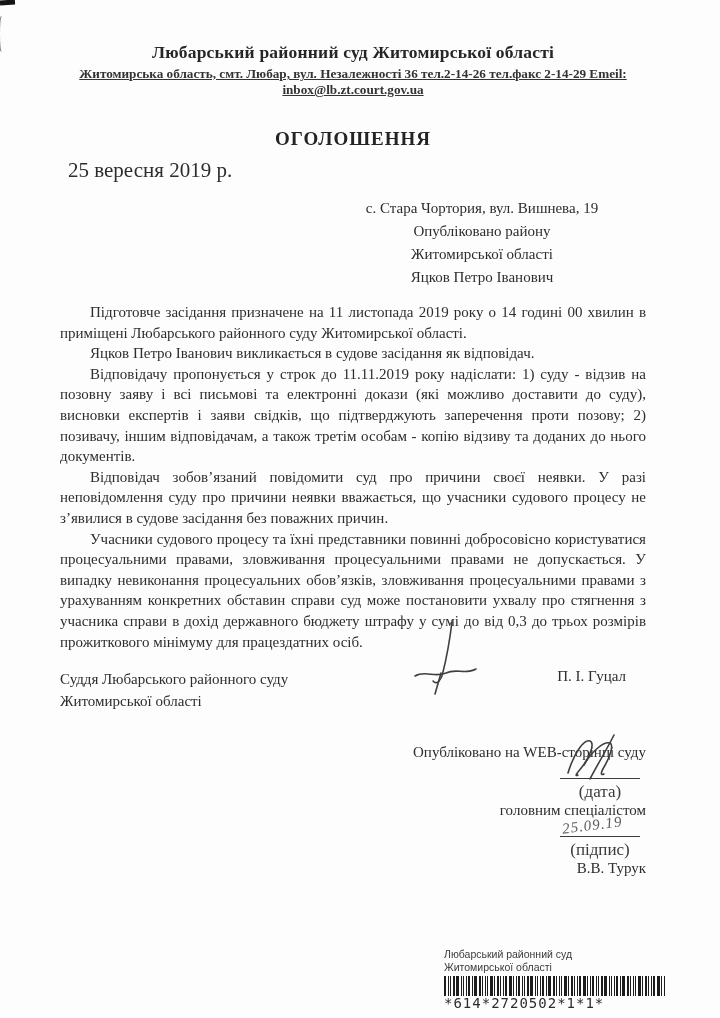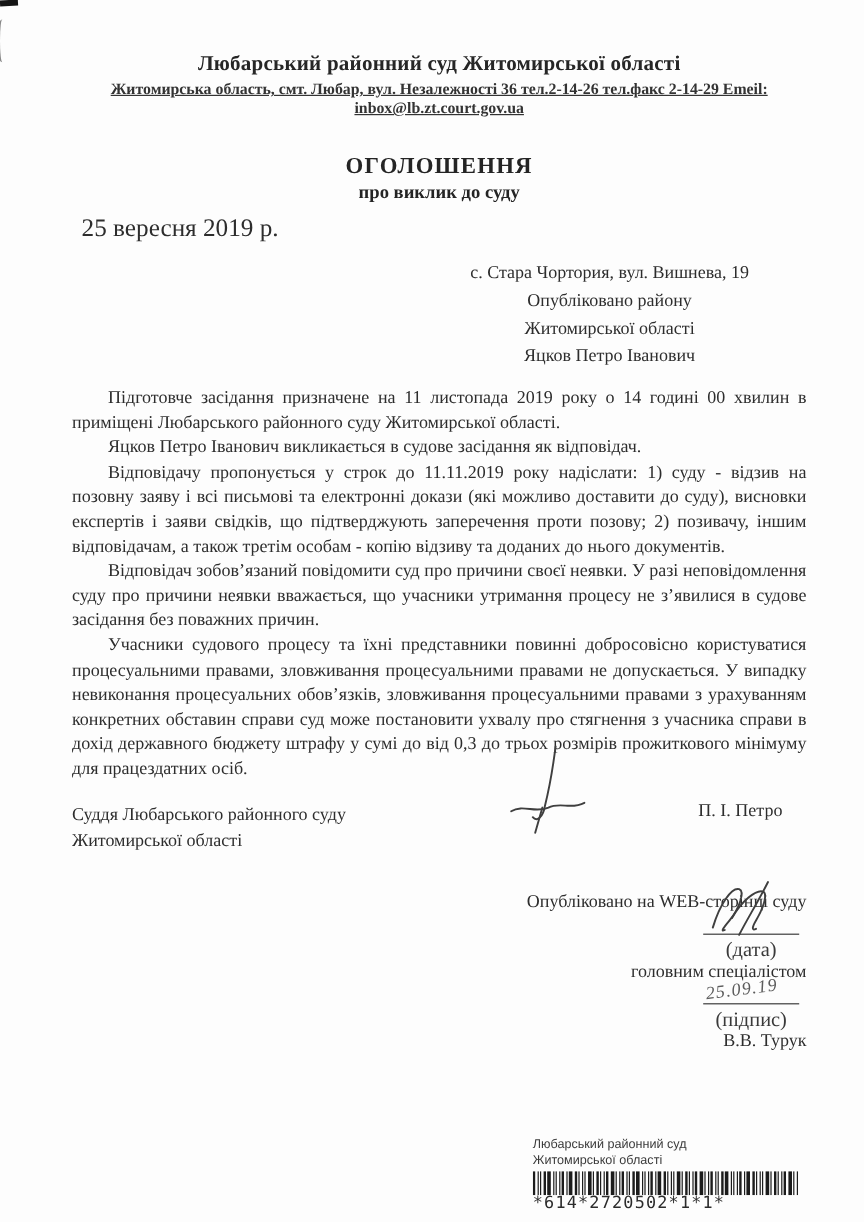--- a/index.html
+++ b/index.html
@@ -11,7 +11,7 @@
     position:relative;
     overflow:hidden;
   }
-  .page { position:relative; width:720px; height:1018px; padding:42px 48px 0 60px; box-sizing:border-box; }
+  .page { position:relative; width:720px; height:1018px; padding:42px 74px 0 60px; box-sizing:border-box; }
 
   .court-name { text-align:center; font-size:17.5px; font-weight:bold; letter-spacing:.2px; color:#262626; }
   .court-address { text-align:center; font-size:13.2px; font-weight:600; margin-top:3px; text-decoration:underline; color:#333; }

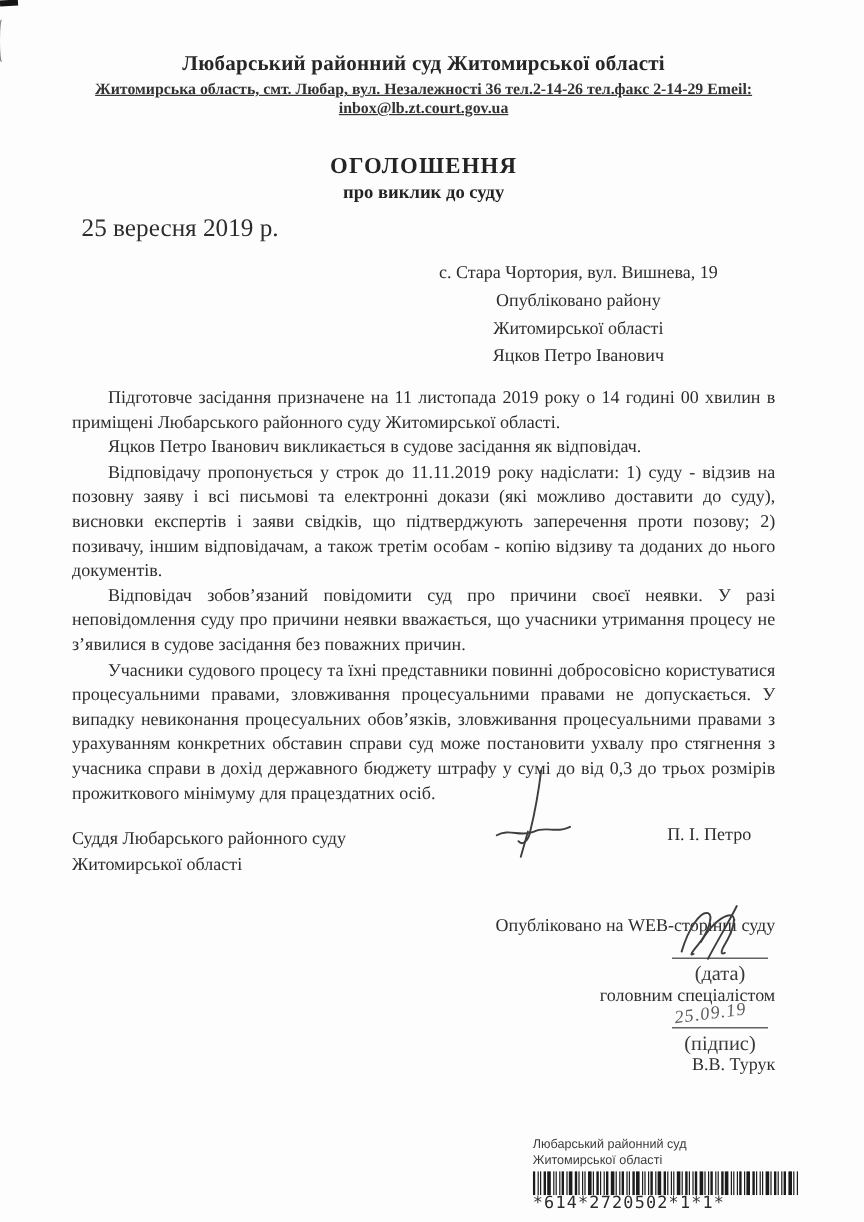--- a/index.html
+++ b/index.html
@@ -71,7 +71,6 @@
   <div class="court-address">Житомирська область, смт. Любар, вул. Незалежності 36 тел.2-14-26 тел.факс 2-14-29 Emeil: inbox@lb.zt.court.gov.ua</div>
 
   <div class="doc-title">ОГОЛОШЕННЯ</div>
-  <div class="doc-subtitle">про виклик до суду</div>
 
   <div class="date-line">25 вересня 2019 р.</div>
 

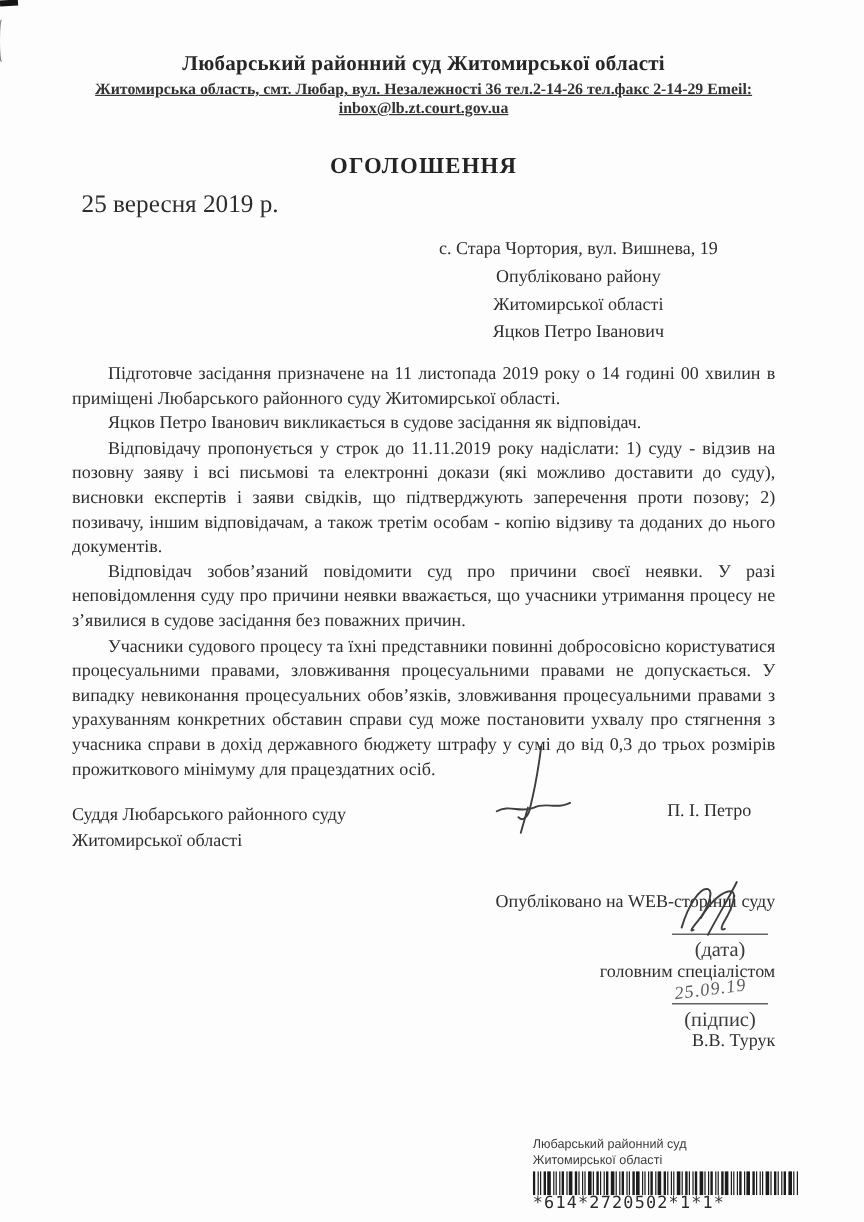--- a/index.html
+++ b/index.html
@@ -85,7 +85,7 @@
     <p>Підготовче засідання призначене  на 11 листопада 2019 року о 14 годині 00 хвилин в приміщені Любарського районного суду Житомирської області.</p>
     <p>Яцков Петро Іванович викликається в судове засідання як відповідач.</p>
     <p>Відповідачу пропонується у строк до 11.11.2019 року надіслати: 1) суду - відзив на позовну заяву і всі письмові та електронні докази (які можливо доставити до суду), висновки експертів і заяви свідків, що підтверджують заперечення проти позову; 2) позивачу, іншим відповідачам, а також третім особам - копію відзиву та доданих до нього документів.</p>
-    <p>Відповідач зобов’язаний повідомити суд про причини своєї неявки. У разі неповідомлення суду про причини неявки вважається, що учасники утримання процесу не з’явилися в судове засідання без поважних причин.</p>
+    <p>Відповідач зобов’язаний повідомити суд про причини своєї неявки. У разі неповідомлення суду про причини неявки вважається, що учасники судового процесу не з’явилися в судове засідання без поважних причин.</p>
     <p>Учасники судового процесу та їхні представники повинні добросовісно користуватися процесуальними правами, зловживання процесуальними правами не допускається. У випадку невиконання процесуальних обов’язків, зловживання процесуальними правами з урахуванням конкретних обставин справи суд може постановити ухвалу про стягнення з учасника справи в дохід державного бюджету штрафу у сумі до від 0,3 до трьох розмірів прожиткового мінімуму для працездатних осіб.</p>
   </div>
 

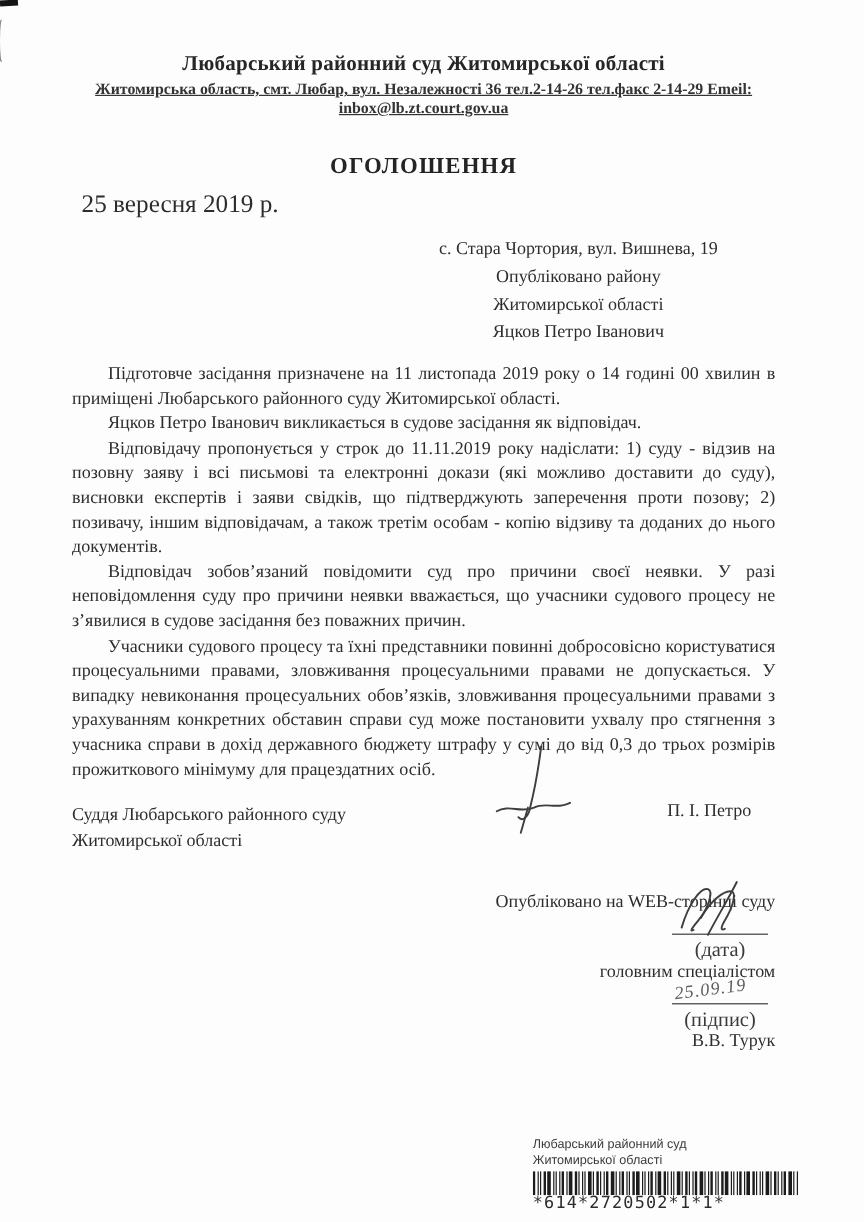--- a/index.html
+++ b/index.html
@@ -101,7 +101,7 @@
         <path d="M29,53 C27,60 25,67 23,74"></path>
       </svg>
     </div>
-    <div class="signer-name">П. І. Петро</div>
+    <div class="signer-name">П. І. Гуцал</div>
   </div>
 
 

